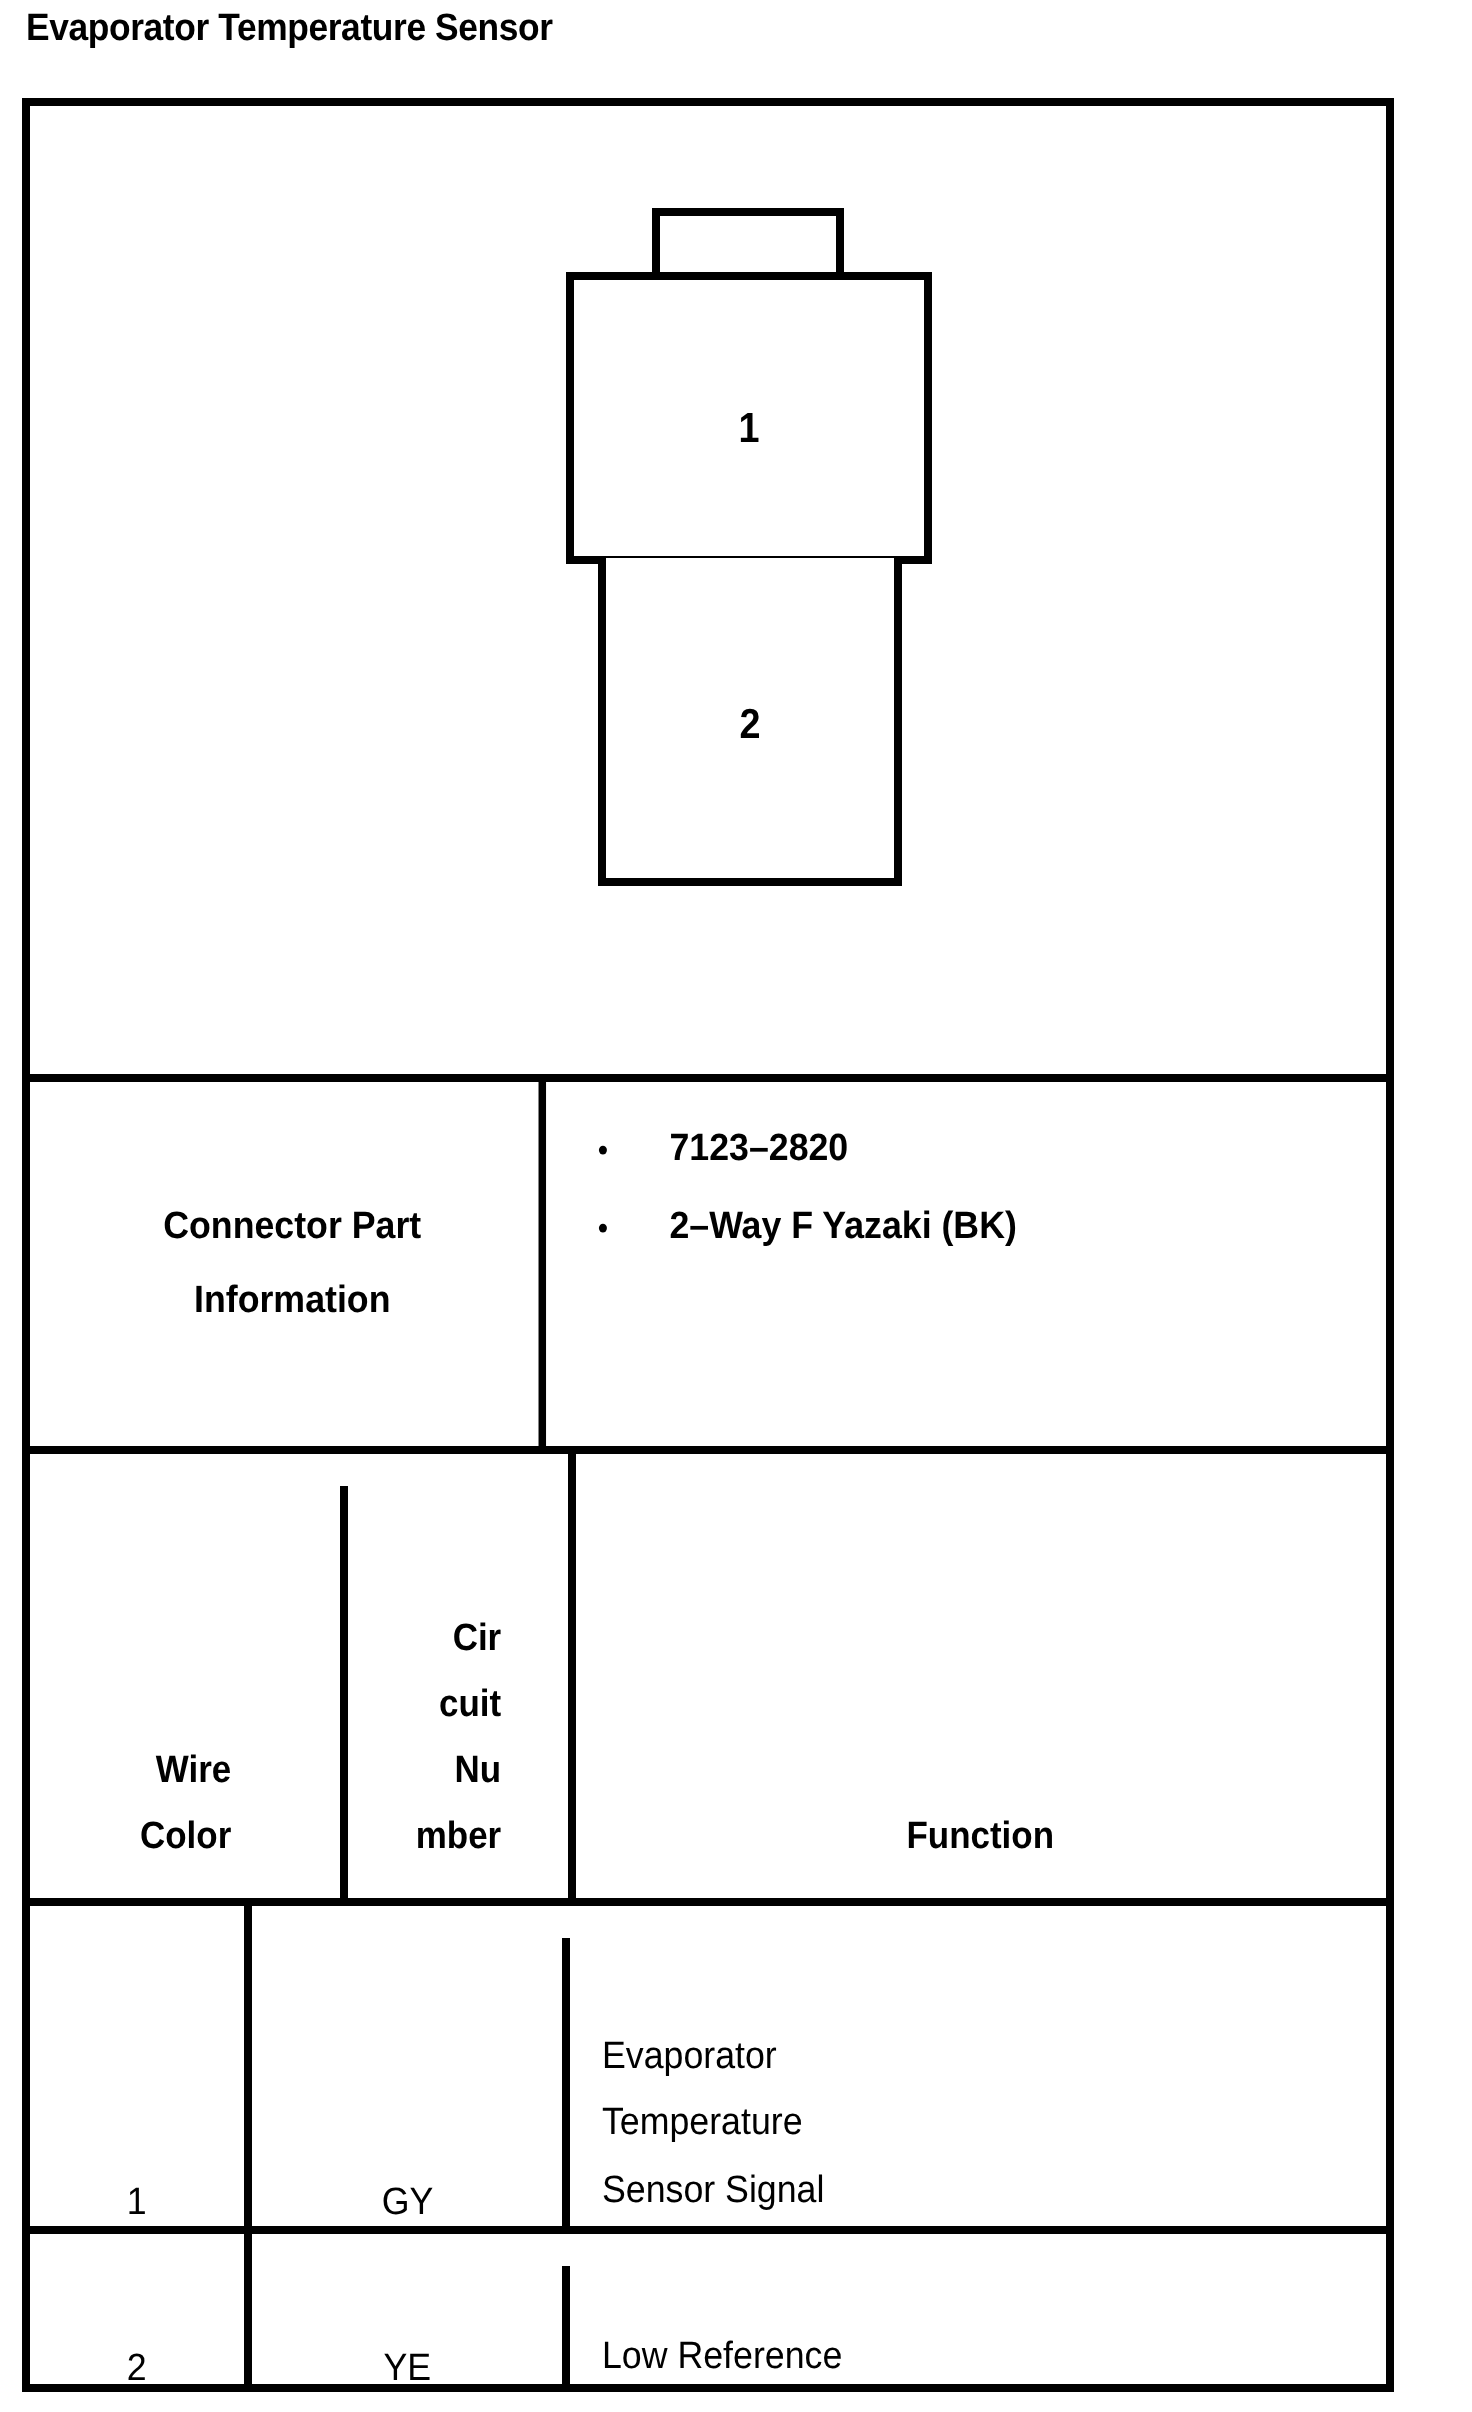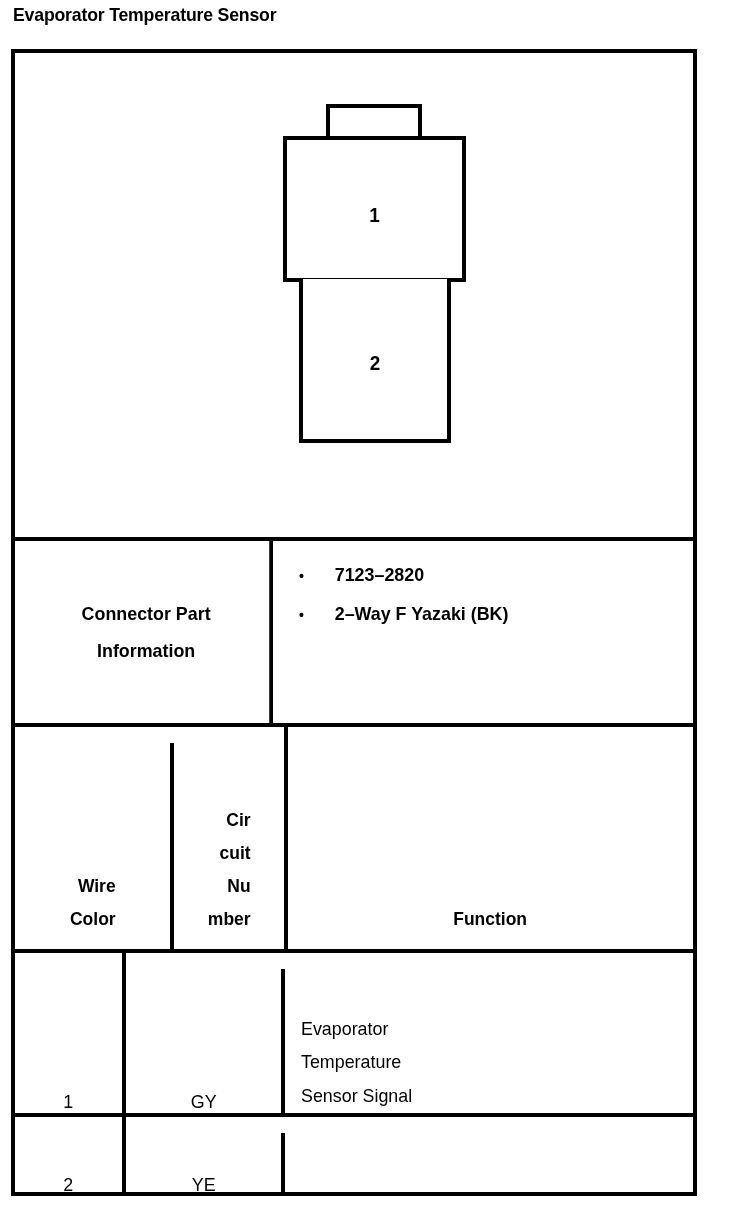--- a/index.html
+++ b/index.html
@@ -270,6 +270,11 @@
       <div class="cell col-wire">
         <span class="data-cell">YE</span>
       </div>
+      <div class="cell col-function last fn">
+        <div class="data-cell">
+          <div>Low Reference</div>
+        </div>
+      </div>
     </div>
 
   </div>

